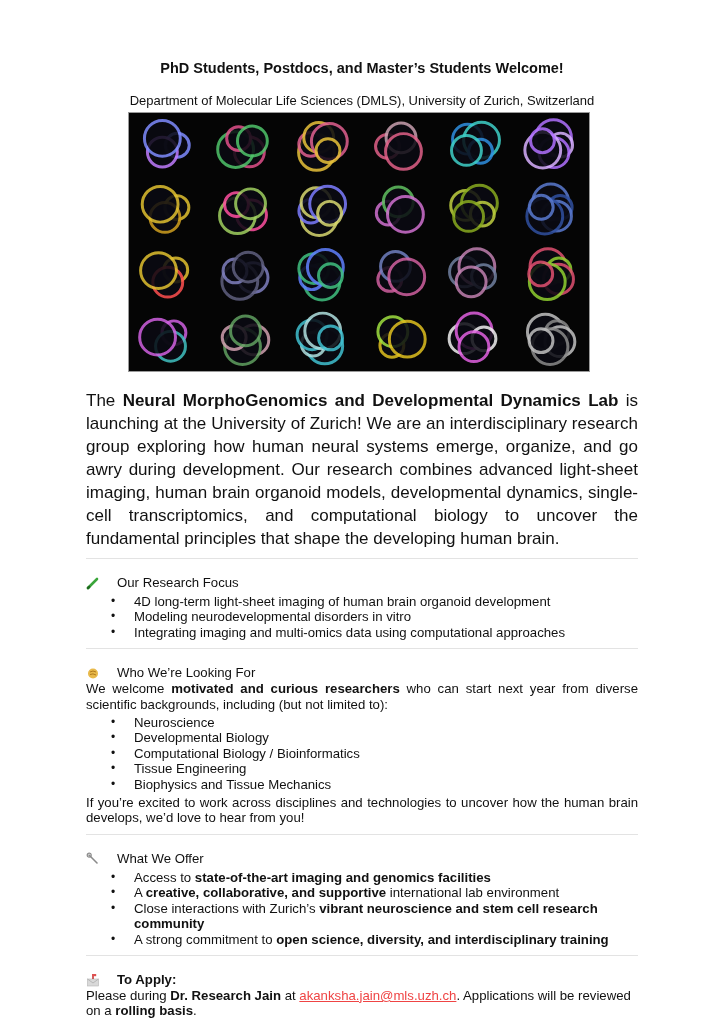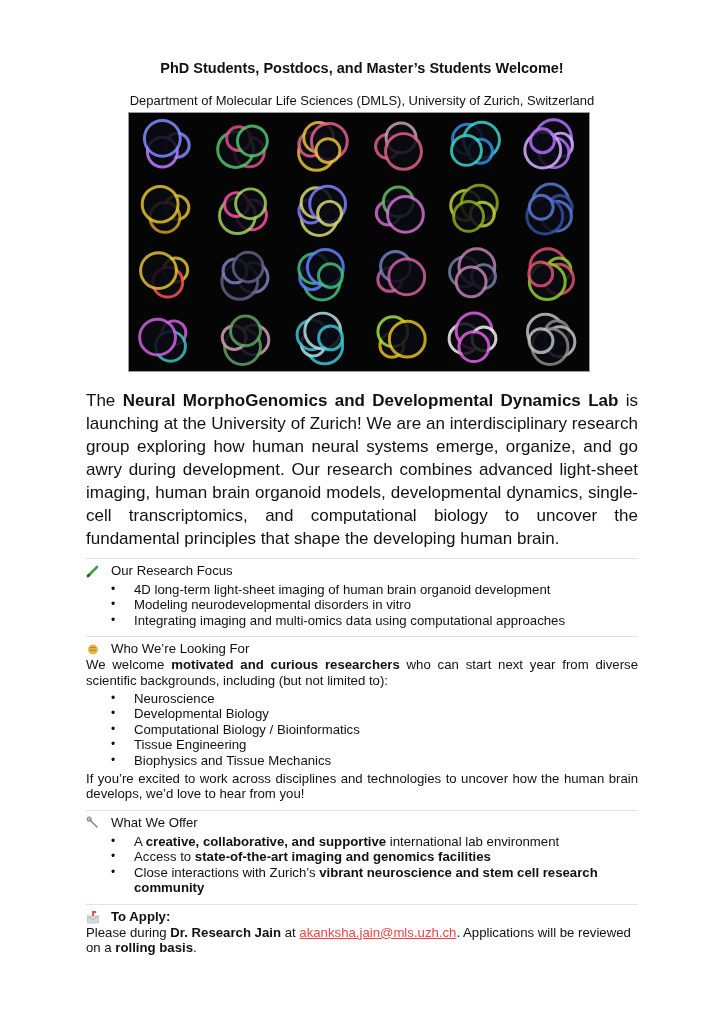--- a/index.html
+++ b/index.html
@@ -14,7 +14,7 @@
   .intro { margin: 17px 0 0 0; font-size: 17px; line-height: 23px; text-align: justify; }
   .intro b, .bold { font-weight: bold; }
   .divider { height: 0; border-top: 1px solid #e3e3e3; margin: 8px 0 2px 0; }
-  .section-head { font-size: 13.2px; line-height: 16px; display: flex; align-items: center; gap: 11px; margin-top: 4px; }
+  .section-head { font-size: 13.2px; line-height: 16px; display: flex; align-items: center; gap: 17px; margin-top: 16px; }
   .section-head .ico { width: 14px; height: 14px; display: inline-block; }
   .section-head.strong { font-weight: bold; }
   ul.bullets { list-style: none; margin: 3px; padding: 0 0 0 22px; }

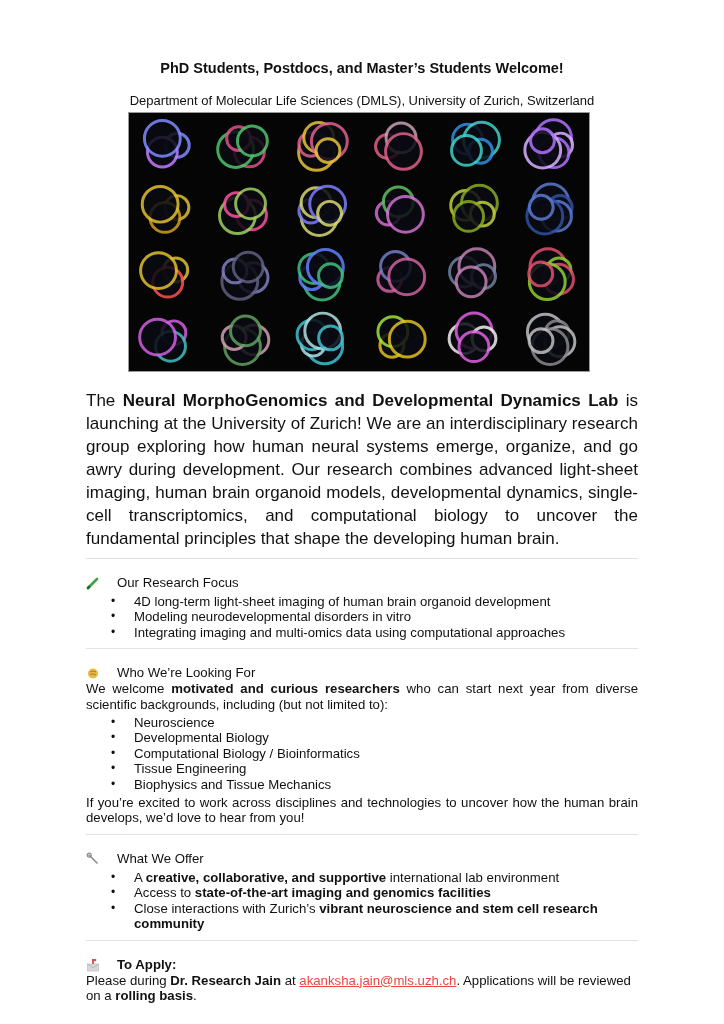--- a/index.html
+++ b/index.html
@@ -237,8 +237,8 @@
       <span>What We Offer</span>
     </div>
     <ul class="bullets">
+      <li><span>Access to </span><b>state-of-the-art imaging and genomics facilities</b><span></span></li>
       <li><span>A </span><b>creative, collaborative, and supportive</b><span> international lab environment</span></li>
-      <li><span>Access to </span><b>state-of-the-art imaging and genomics facilities</b><span></span></li>
       <li><span>Close interactions with Zurich’s </span><b>vibrant neuroscience and stem cell research community</b><span></span></li>
     </ul>
   </section>

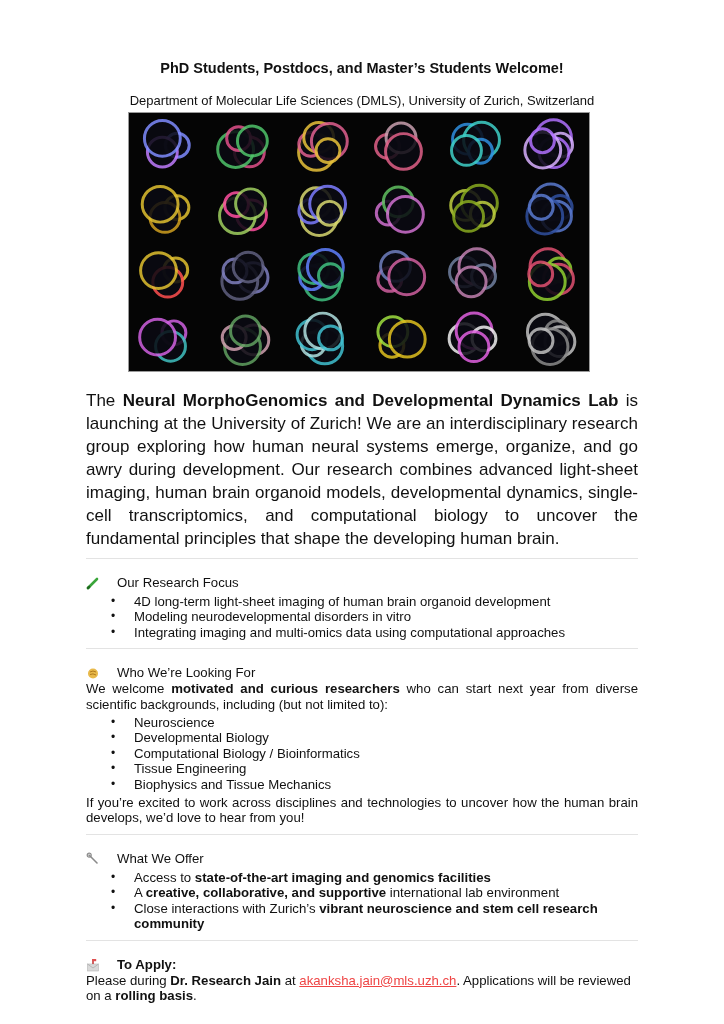--- a/index.html
+++ b/index.html
@@ -240,6 +240,7 @@
       <li><span>Access to </span><b>state-of-the-art imaging and genomics facilities</b><span></span></li>
       <li><span>A </span><b>creative, collaborative, and supportive</b><span> international lab environment</span></li>
       <li><span>Close interactions with Zurich’s </span><b>vibrant neuroscience and stem cell research community</b><span></span></li>
+      <li><span>A strong commitment to </span><b>open science, diversity, and interdisciplinary training</b><span></span></li>
     </ul>
   </section>
 

